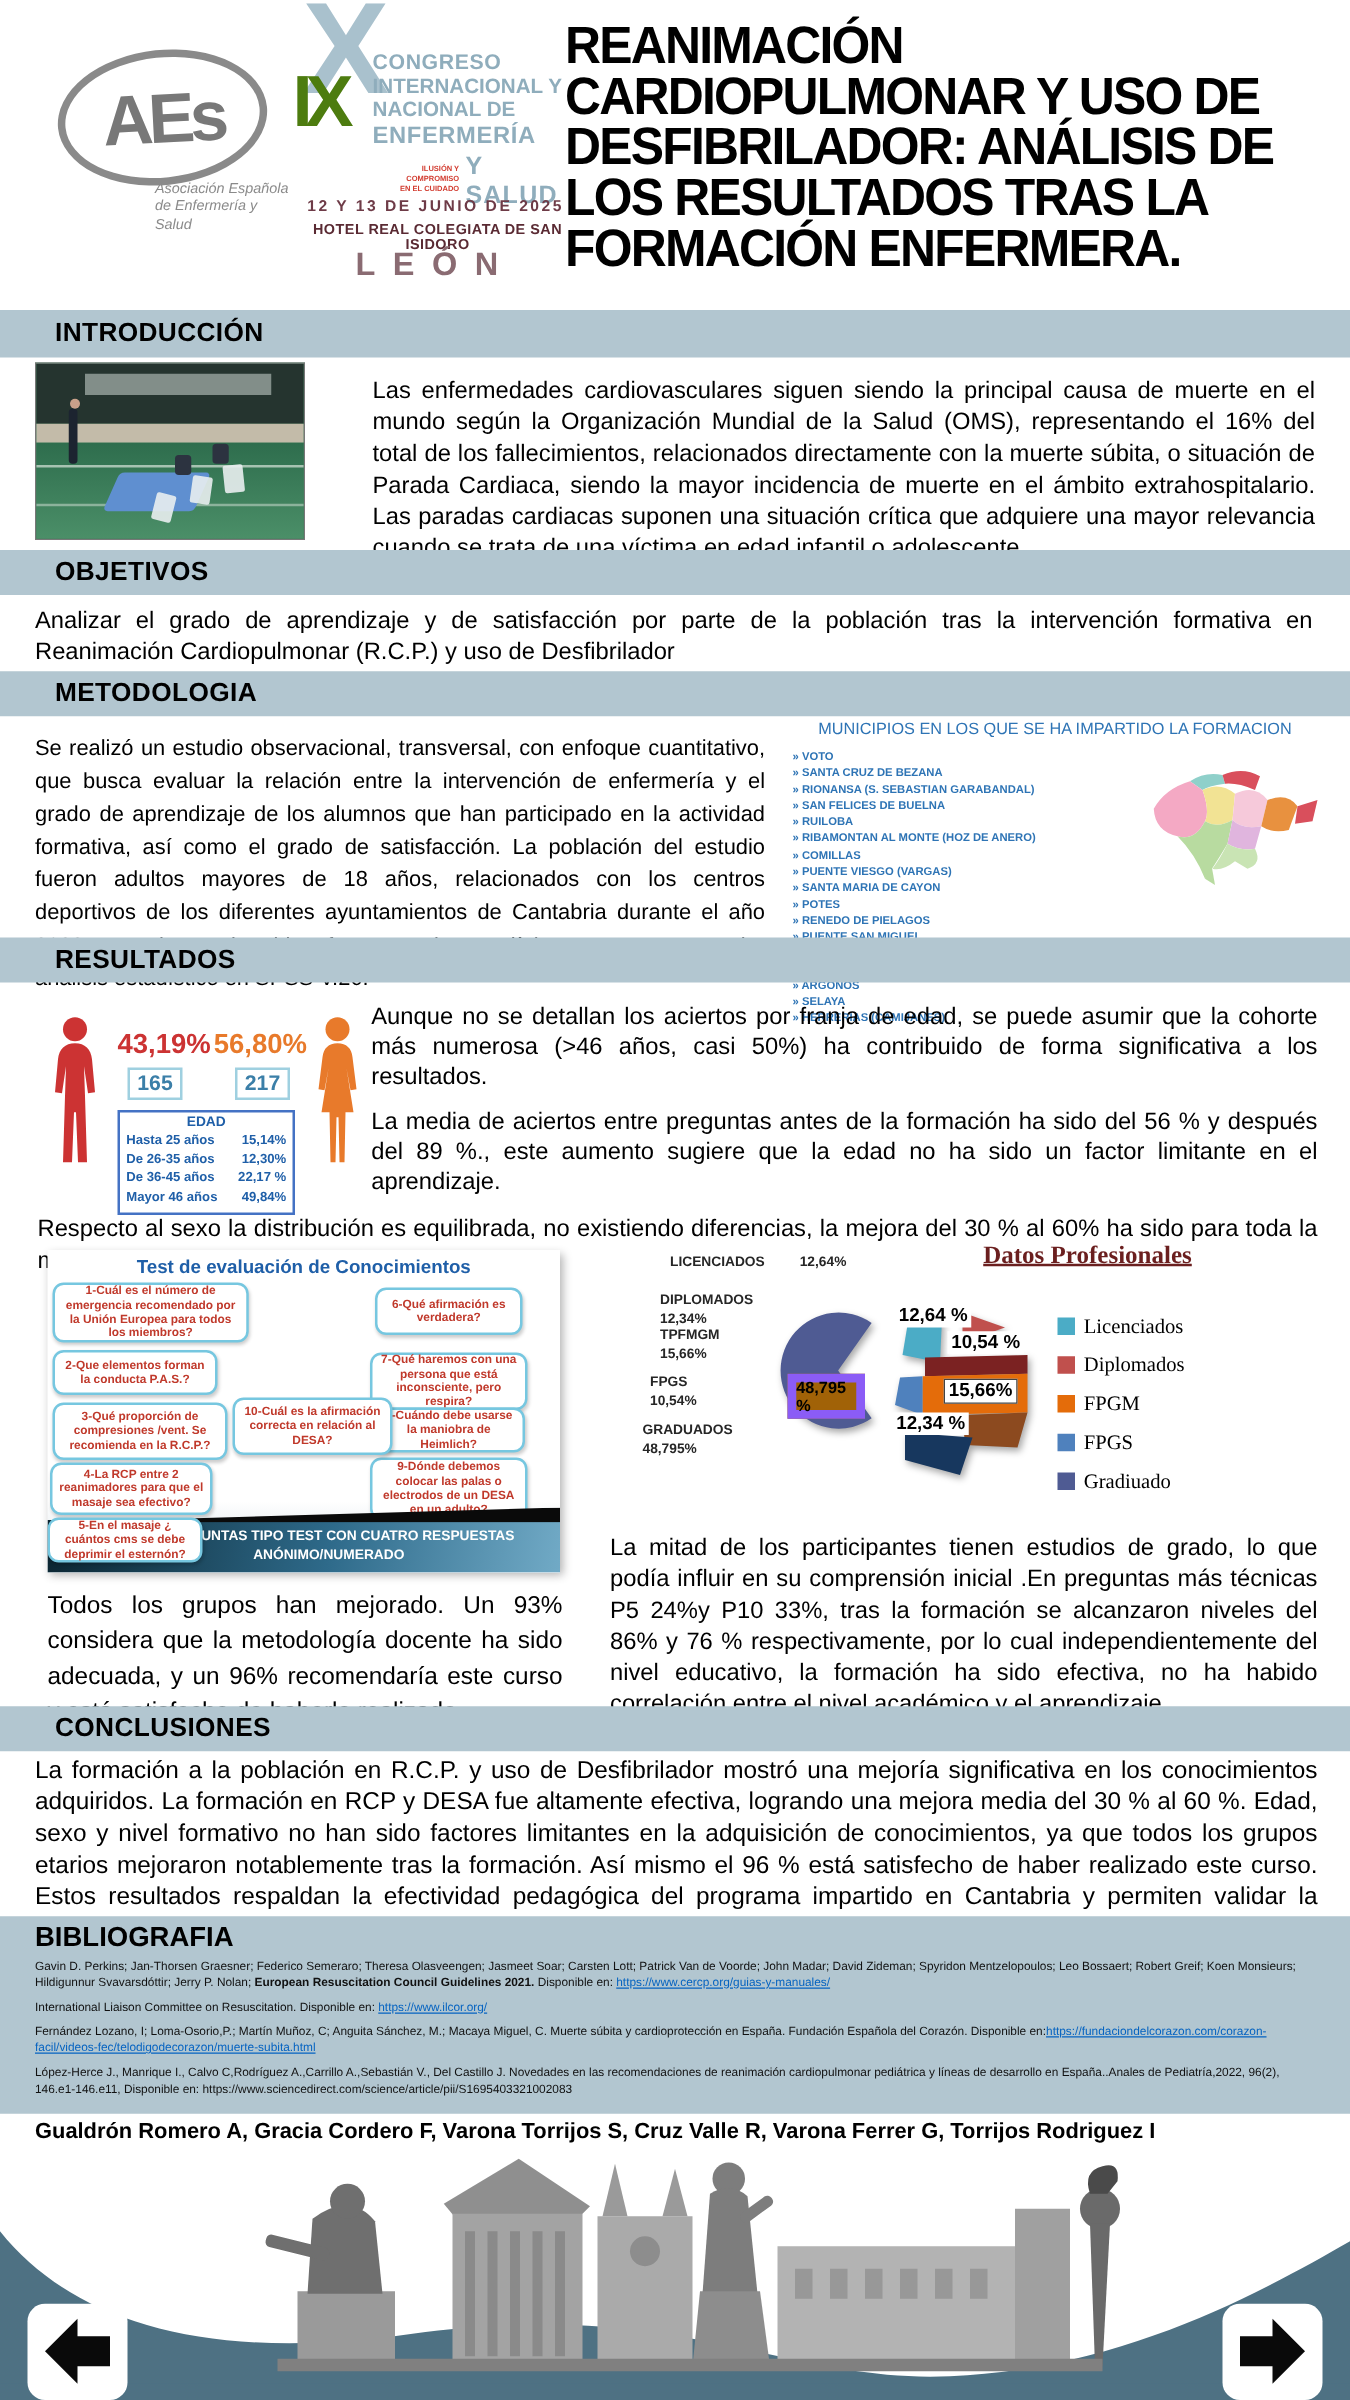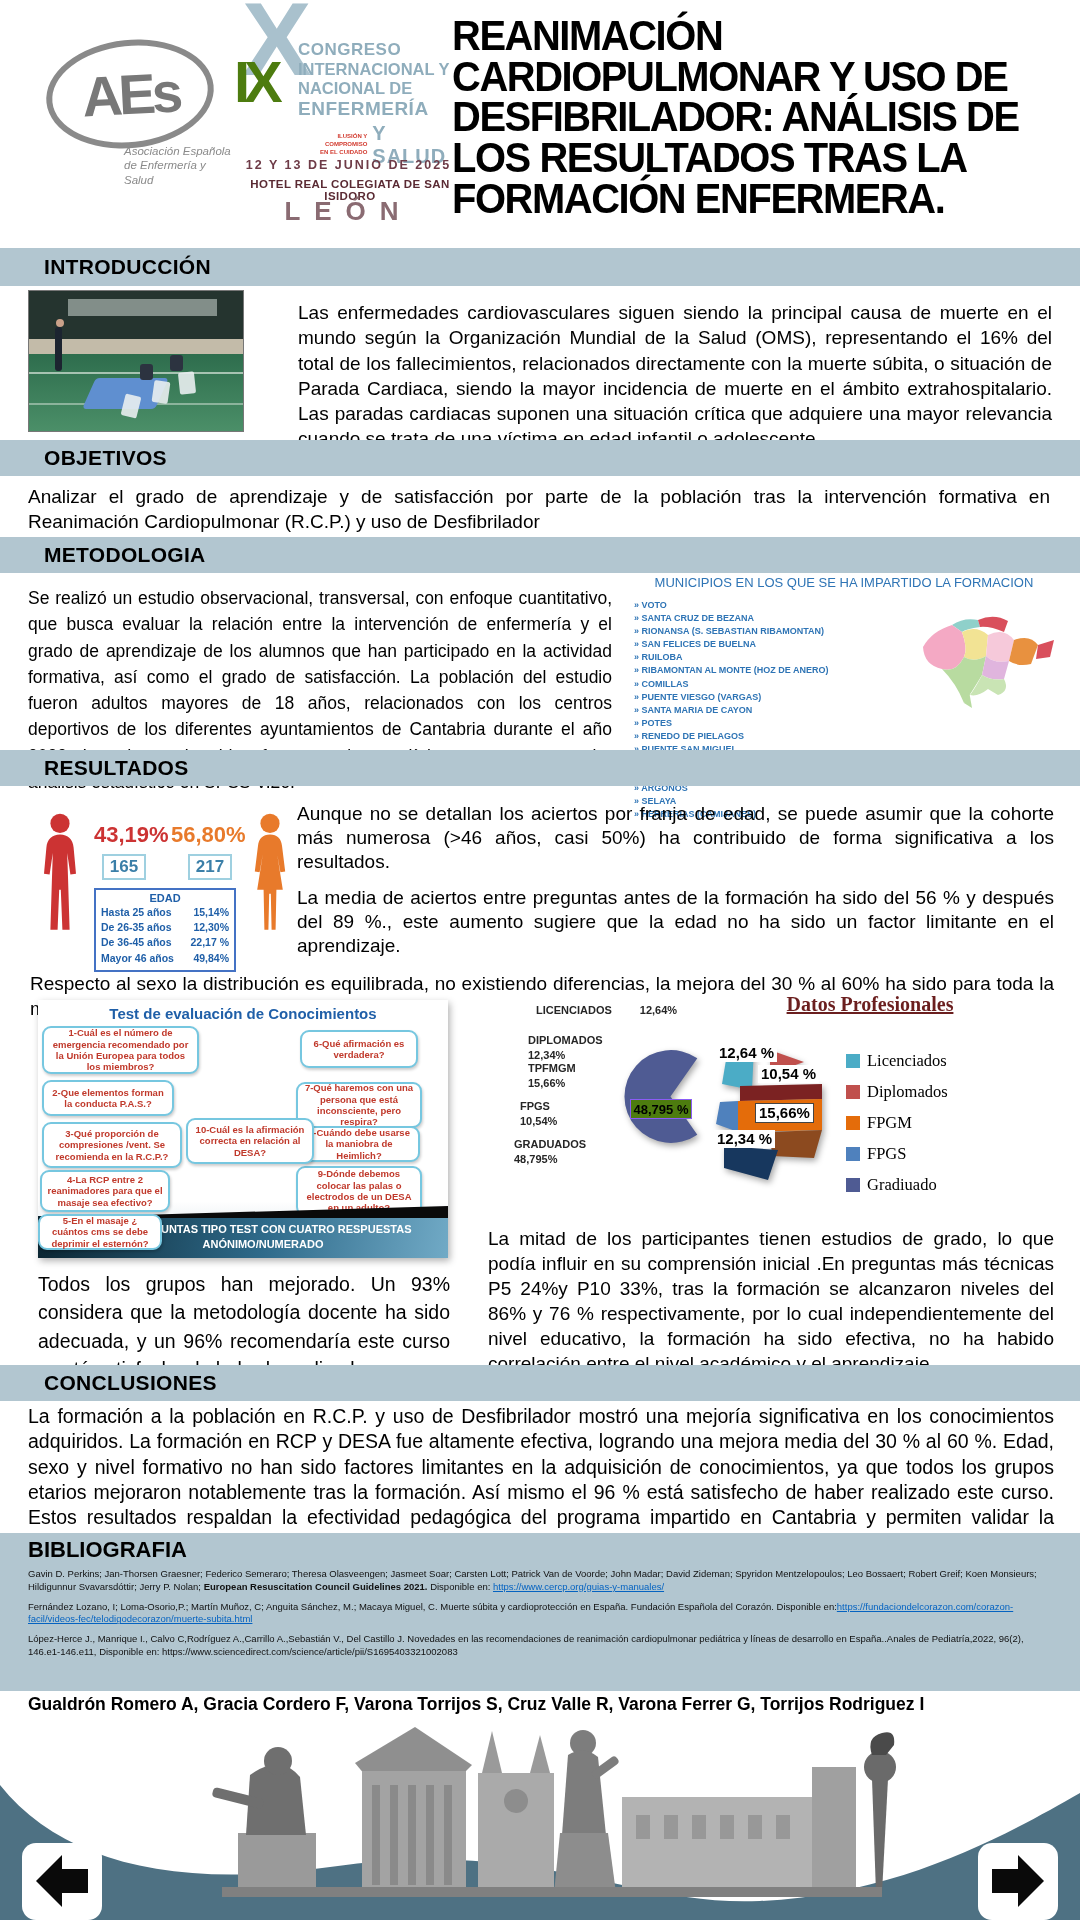--- a/index.html
+++ b/index.html
@@ -198,7 +198,7 @@
       <ul class="muni-list">
         <li>VOTO</li>
         <li>SANTA CRUZ DE BEZANA</li>
-        <li>RIONANSA (S. SEBASTIAN RIBAMONTAN)</li>
+        <li>RIONANSA (S. SEBASTIAN GARABANDAL)</li>
         <li>SAN FELICES DE BUELNA</li>
         <li>RUILOBA</li>
         <li>RIBAMONTAN AL MONTE (HOZ DE ANERO)</li>

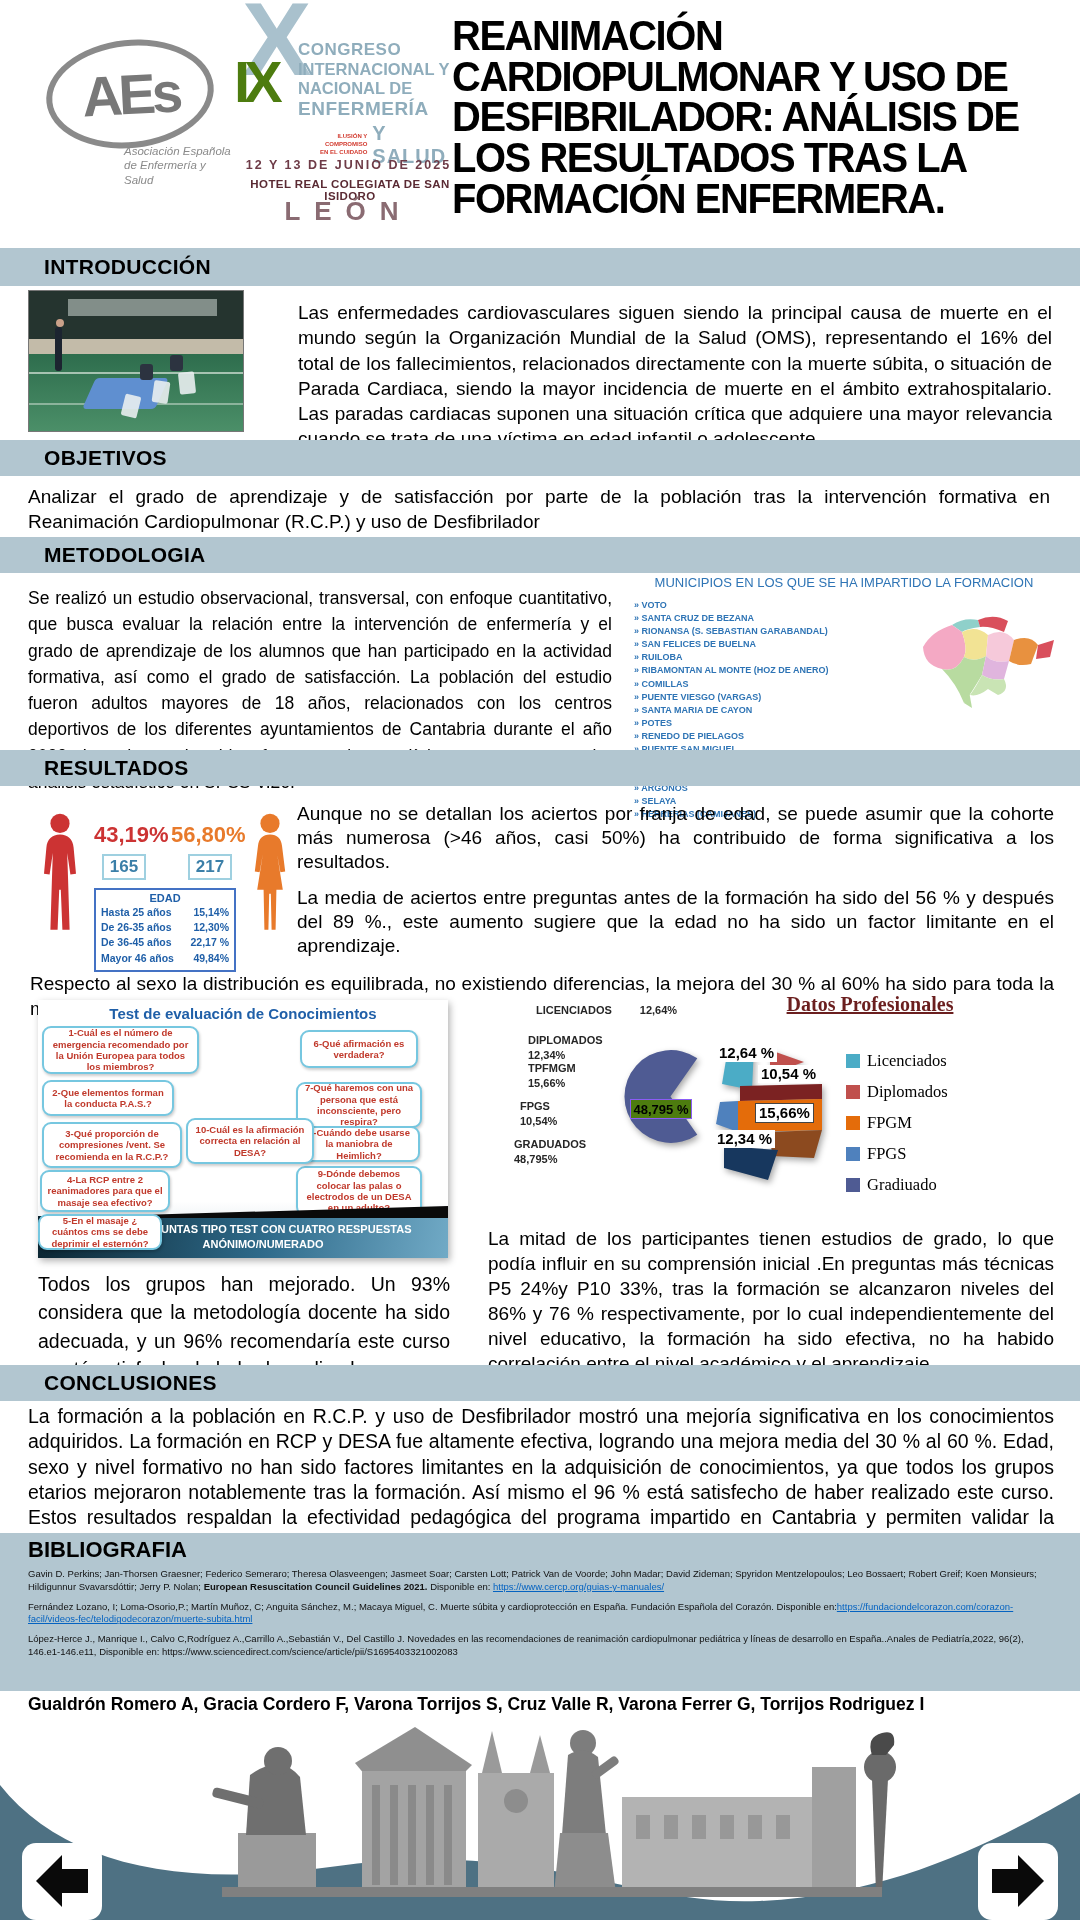--- a/index.html
+++ b/index.html
@@ -100,7 +100,7 @@
   .sl1 { left:86px; top:10px; display:flex; gap:28px; } .sl2 { left:78px; top:40px; }
   .sl3 { left:78px; top:68px; } .sl4 { left:70px; top:106px; } .sl5 { left:64px; top:144px; }
   .bigpie { position:absolute; left:172px; top:55px; width:98px; height:98px; filter:drop-shadow(2px 3px 3px rgba(0,0,0,.35)); }
-  .biglabel { position:absolute; left:180px; top:106px; width:62px; height:20px; background:#4d7c0f; border:1px solid #8b5cf6; font-size:13px; font-weight:bold; display:flex; align-items:center; justify-content:center; }
+  .biglabel { position:absolute; left:180px; top:106px; width:62px; height:36px; background:#a16207; border:7px solid #8b5cf6; font-size:13px; font-weight:bold; display:flex; align-items:center; justify-content:center; }
   .cluster { position:absolute; left:262px; top:49px; width:120px; height:140px; filter:drop-shadow(2px 3px 3px rgba(0,0,0,.35)); }
   .callout { position:absolute; background:#fff; font-size:15px; font-weight:bold; padding:0 3px; line-height:1.2; }
   .c1 { left:266px; top:51px; } .c2 { left:308px; top:72px; }

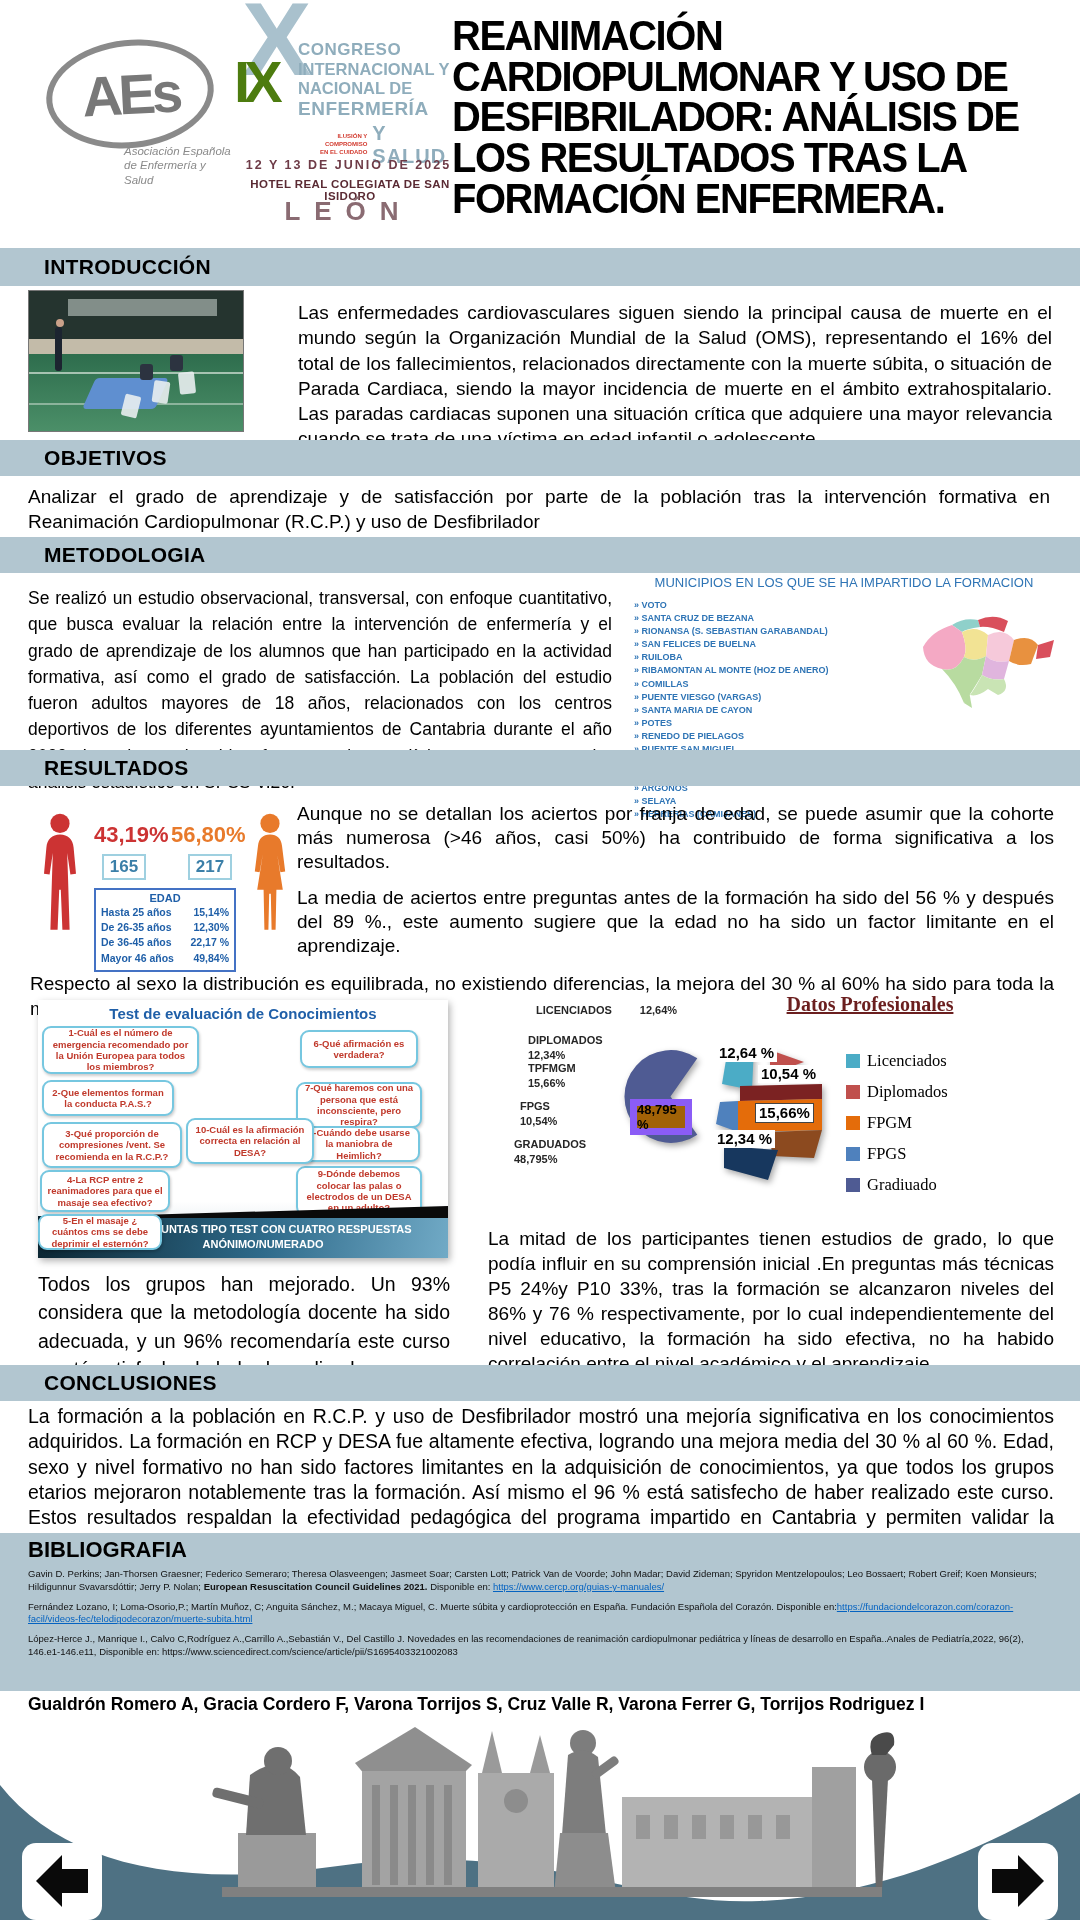--- a/index.html
+++ b/index.html
@@ -374,6 +374,7 @@
 <div class="biblio" style="background-color: rgb(178, 198, 208);">
   <div class="biblio-title">BIBLIOGRAFIA</div>
   <p class="ref"><span>Gavin D. Perkins; Jan-Thorsen Graesner; Federico Semeraro; Theresa Olasveengen; Jasmeet Soar; Carsten Lott; Patrick Van de Voorde; John Madar; David Zideman; Spyridon Mentzelopoulos; Leo Bossaert; Robert Greif;  Koen Monsieurs; Hildigunnur Svavarsdóttir; Jerry P. Nolan; </span><b>European Resuscitation Council Guidelines 2021.</b><span>  Disponible en: </span><a href="#">https://www.cercp.org/guias-y-manuales/</a></p>
+  <p class="ref"><span>International Liaison Committee on Resuscitation. Disponible en: </span><a href="#">https://www.ilcor.org/</a></p>
   <p class="ref"><span>Fernández Lozano, I; Loma-Osorio,P.; Martín Muñoz, C; Anguita Sánchez, M.; Macaya Miguel, C.  Muerte súbita y cardioprotección en España. Fundación Española del Corazón. Disponible en:</span><a href="#">https://fundaciondelcorazon.com/corazon-facil/videos-fec/telodigodecorazon/muerte-subita.html</a></p>
   <p class="ref"><span>López-Herce J., Manrique I., Calvo C,Rodríguez A.,Carrillo A.,Sebastián V., Del Castillo J.  Novedades en las recomendaciones de reanimación cardiopulmonar pediátrica y líneas de desarrollo en España..Anales de Pediatría,2022, 96(2), 146.e1-146.e11,  Disponible en: https://www.sciencedirect.com/science/article/pii/S1695403321002083</span></p>
 </div>

